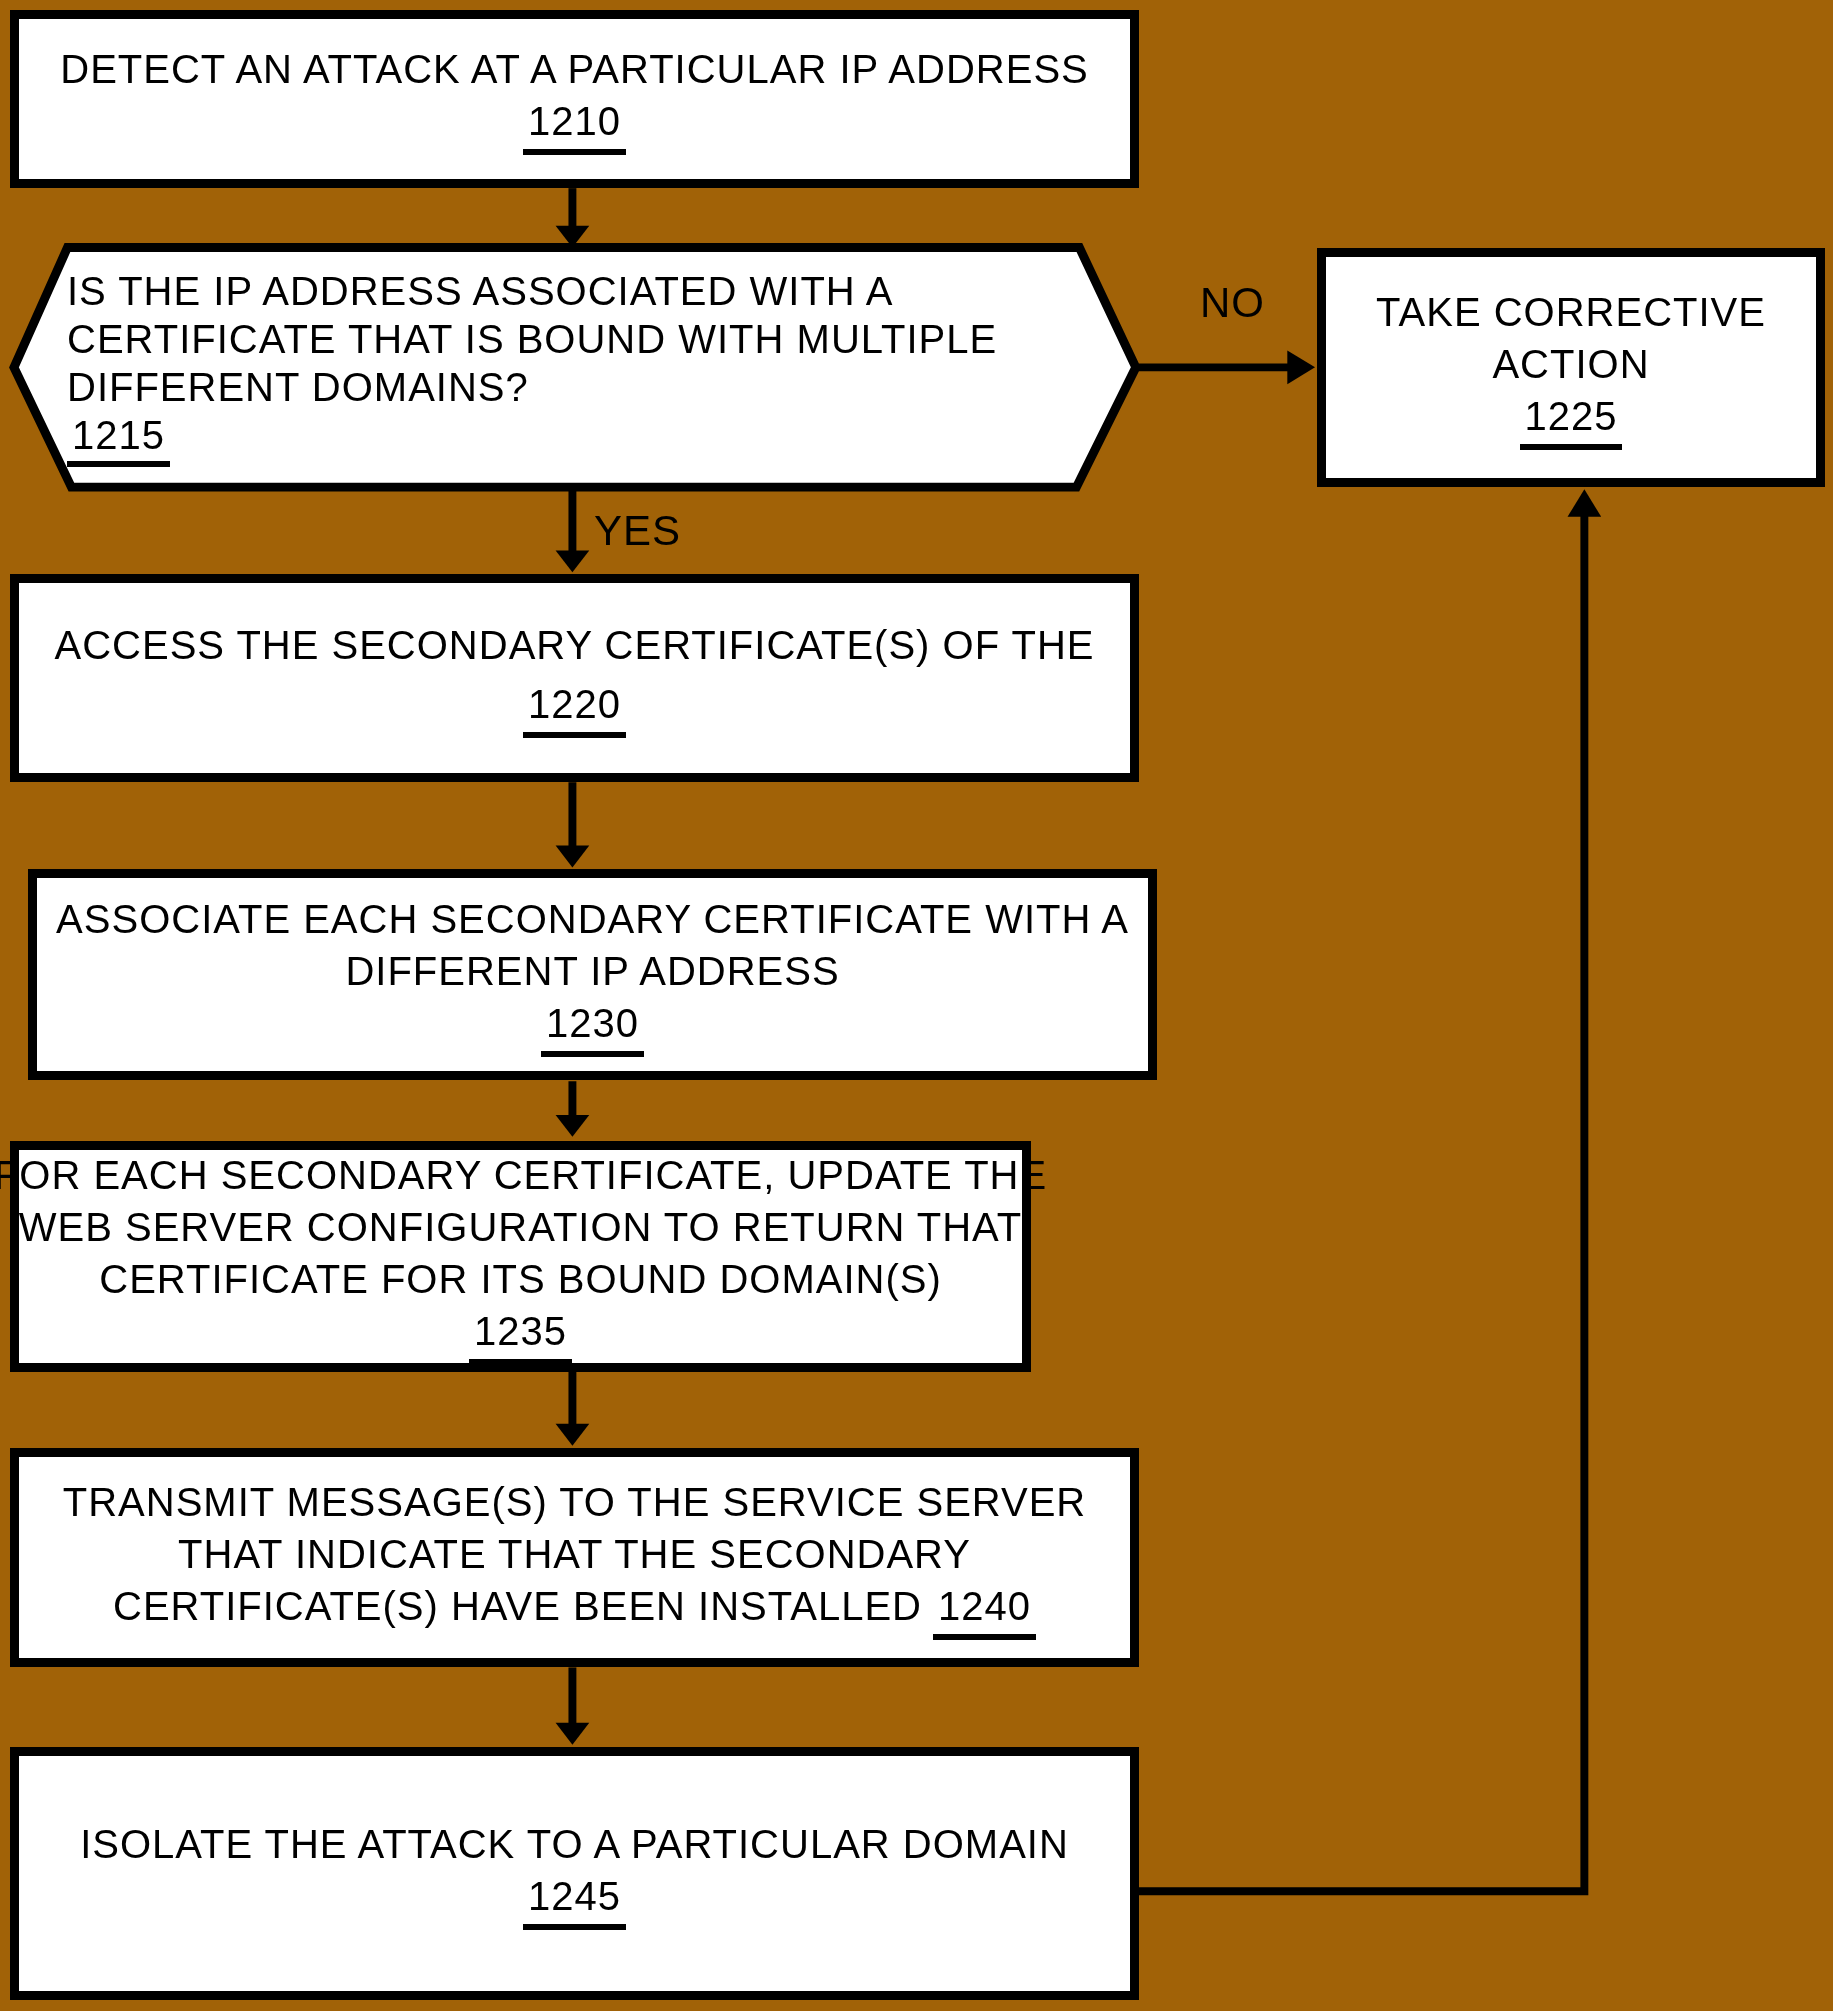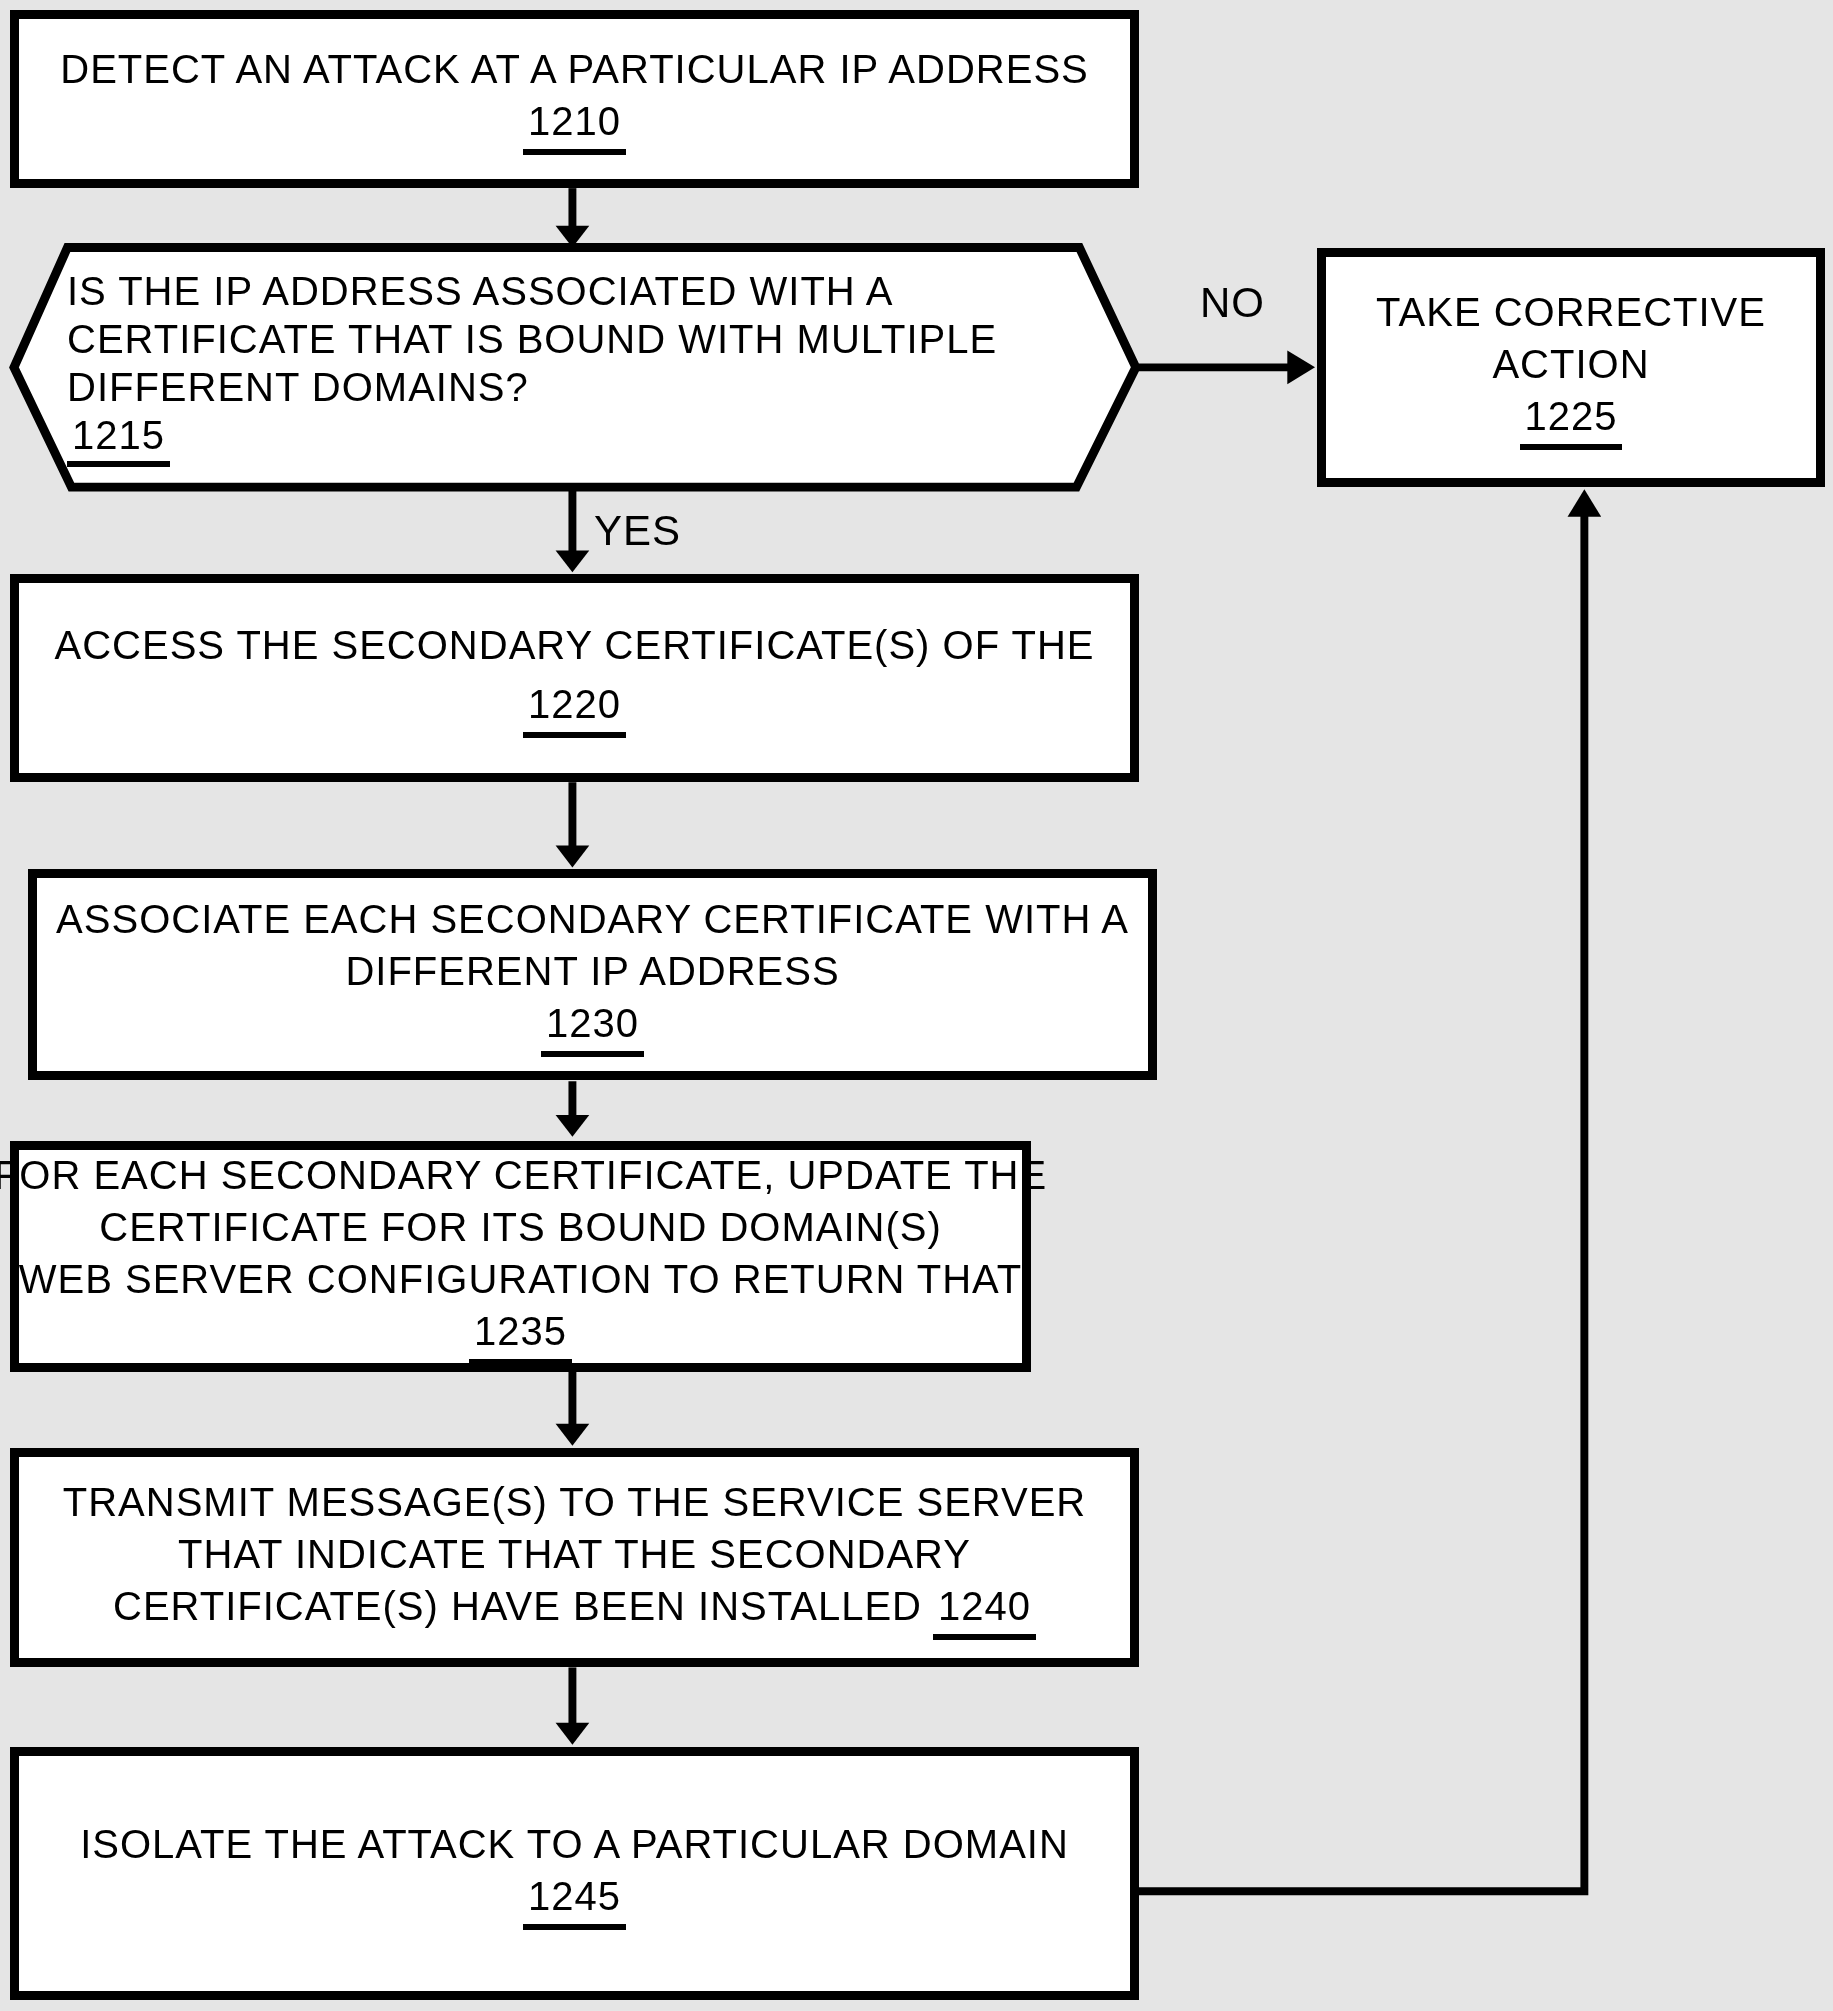--- a/index.html
+++ b/index.html
@@ -7,7 +7,7 @@
     position: relative;
     width: 1834px;
     height: 2012px;
-    background: #e5e5e5;
+    background: #a16207;
     font-family: "Liberation Sans", "DejaVu Sans", sans-serif;
     color: #000000;
   }

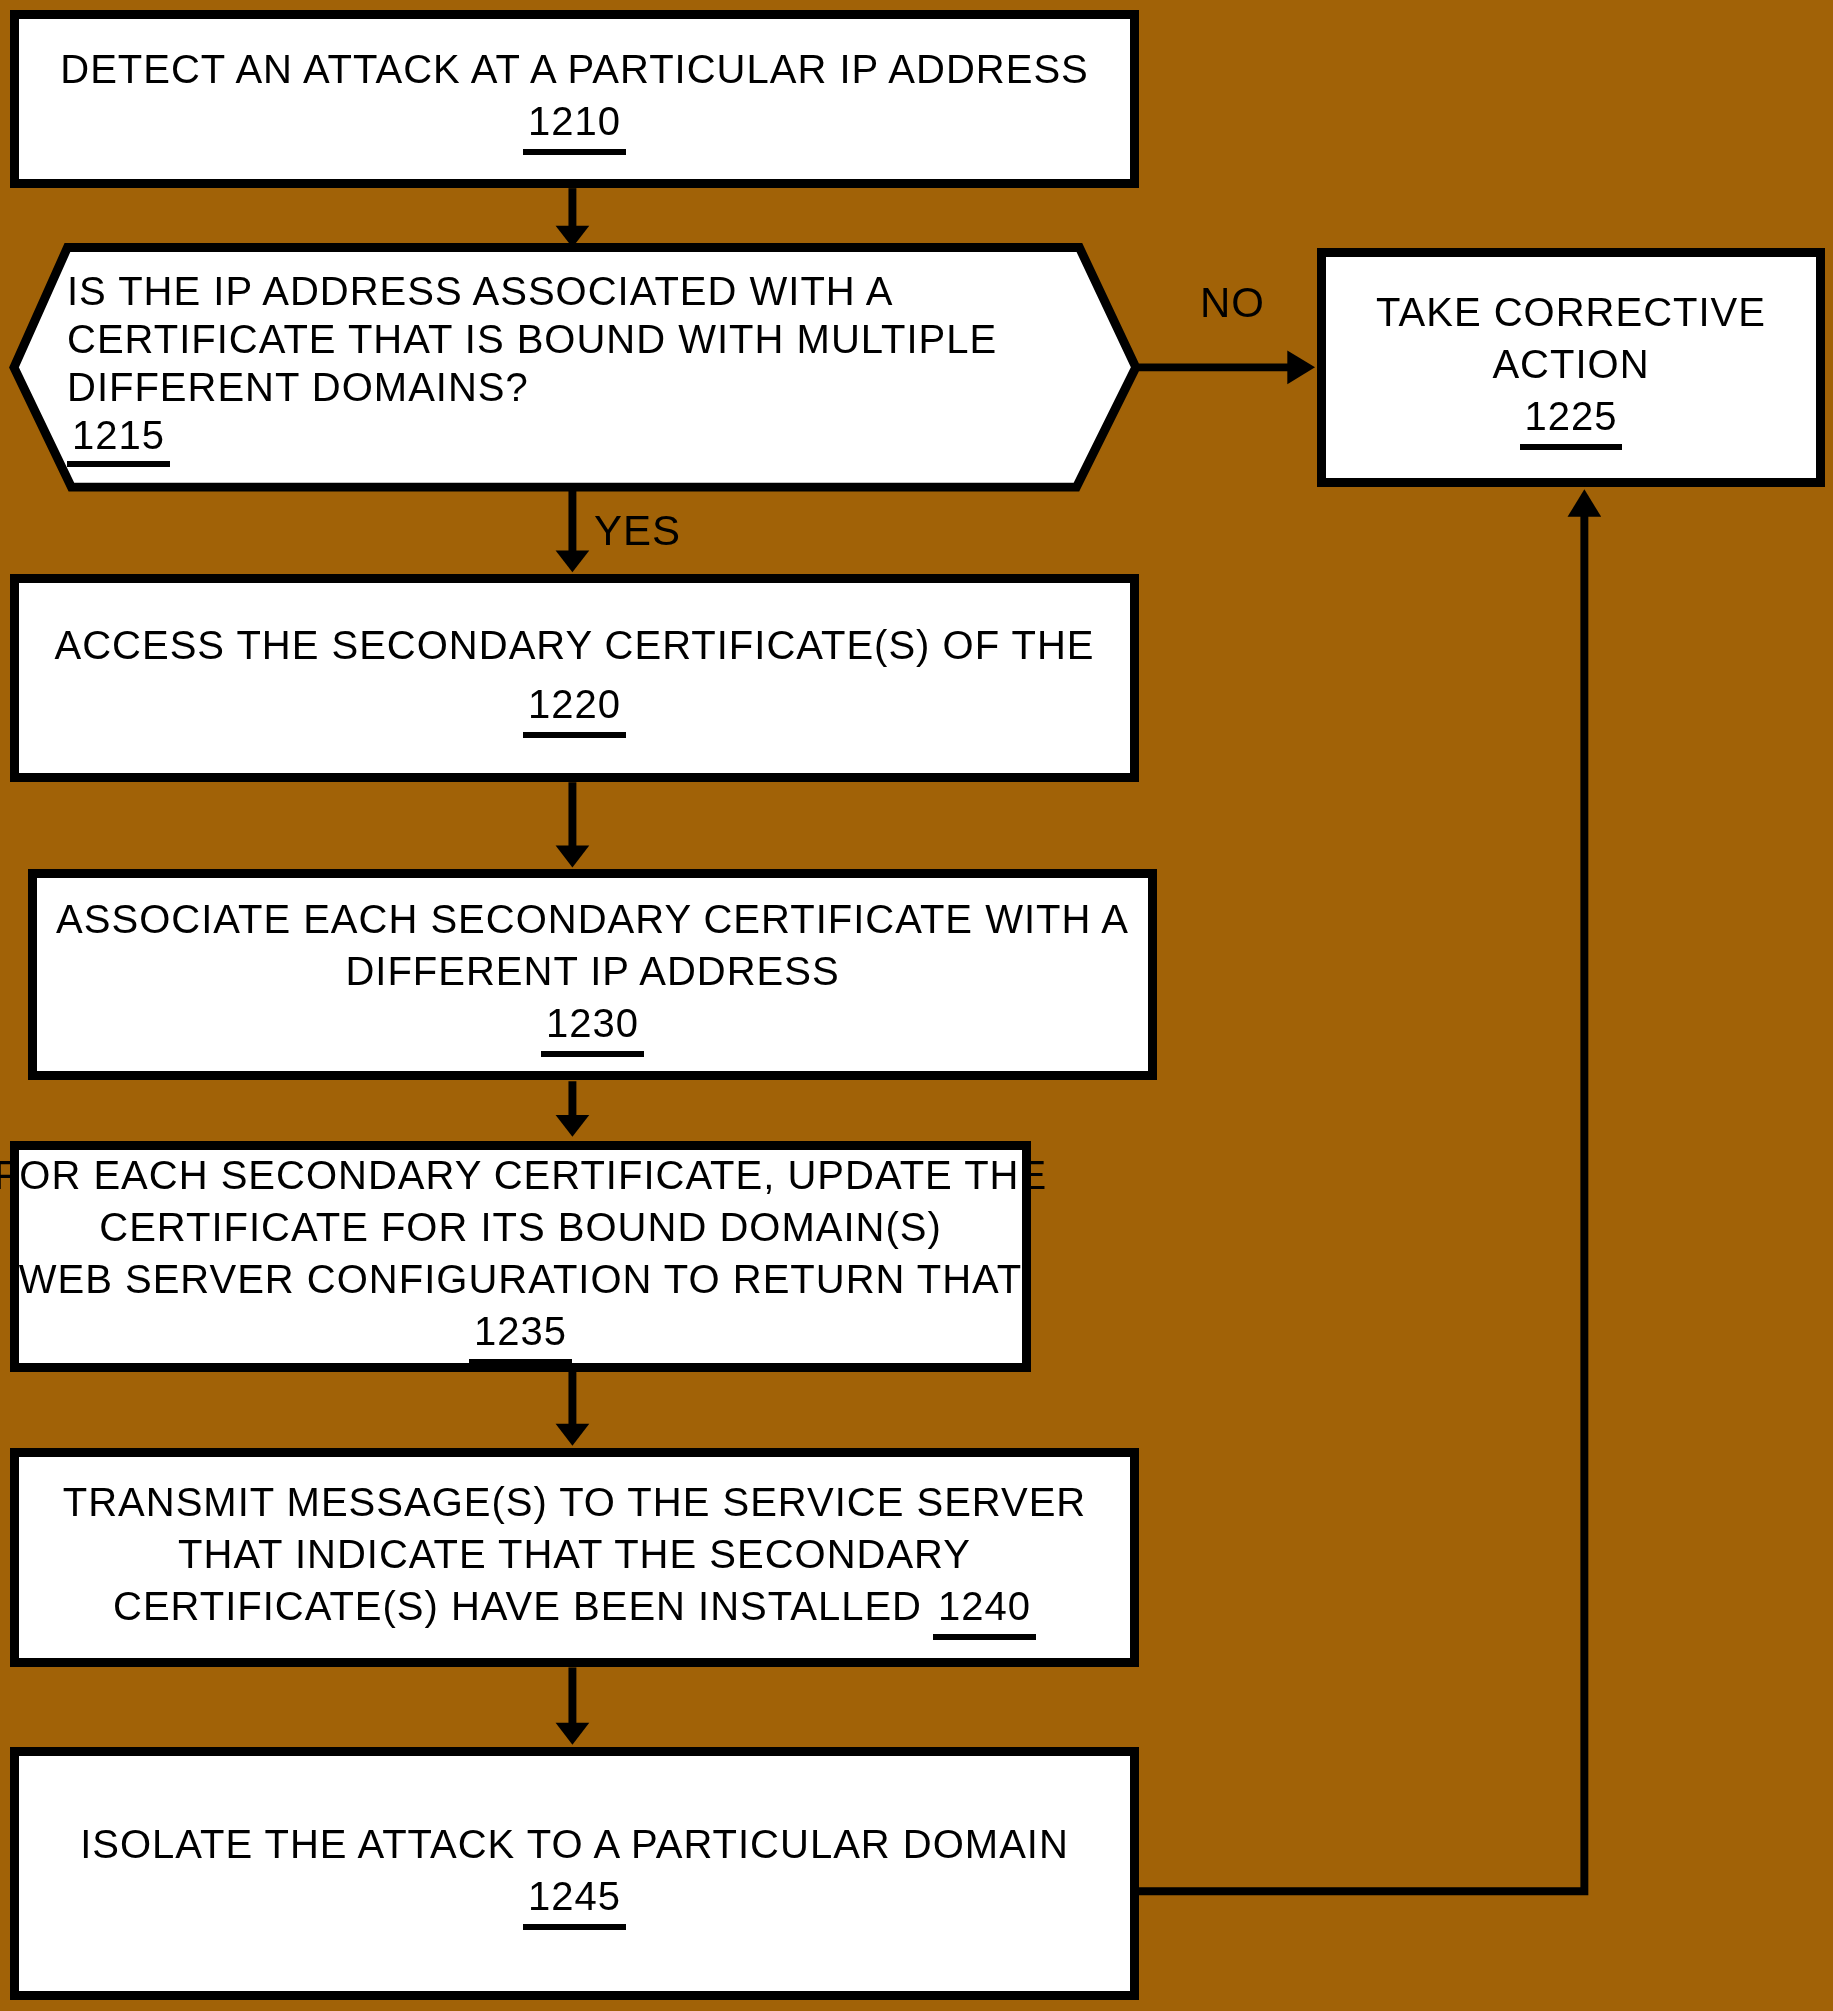--- a/index.html
+++ b/index.html
@@ -142,8 +142,8 @@
 
   <div class="node" style="left:10px; top:1141px; width:1021px; height:231px;align-items:center;">
     <div class="tline">FOR EACH SECONDARY CERTIFICATE, UPDATE THE</div>
+    <div class="tline">WEB SERVER CONFIGURATION TO RETURN THAT</div>
     <div class="tline">CERTIFICATE FOR ITS BOUND DOMAIN(S)</div>
-    <div class="tline">WEB SERVER CONFIGURATION TO RETURN THAT</div>
     <div class="tline"><span class="ref">1235</span></div>
   </div>
 

